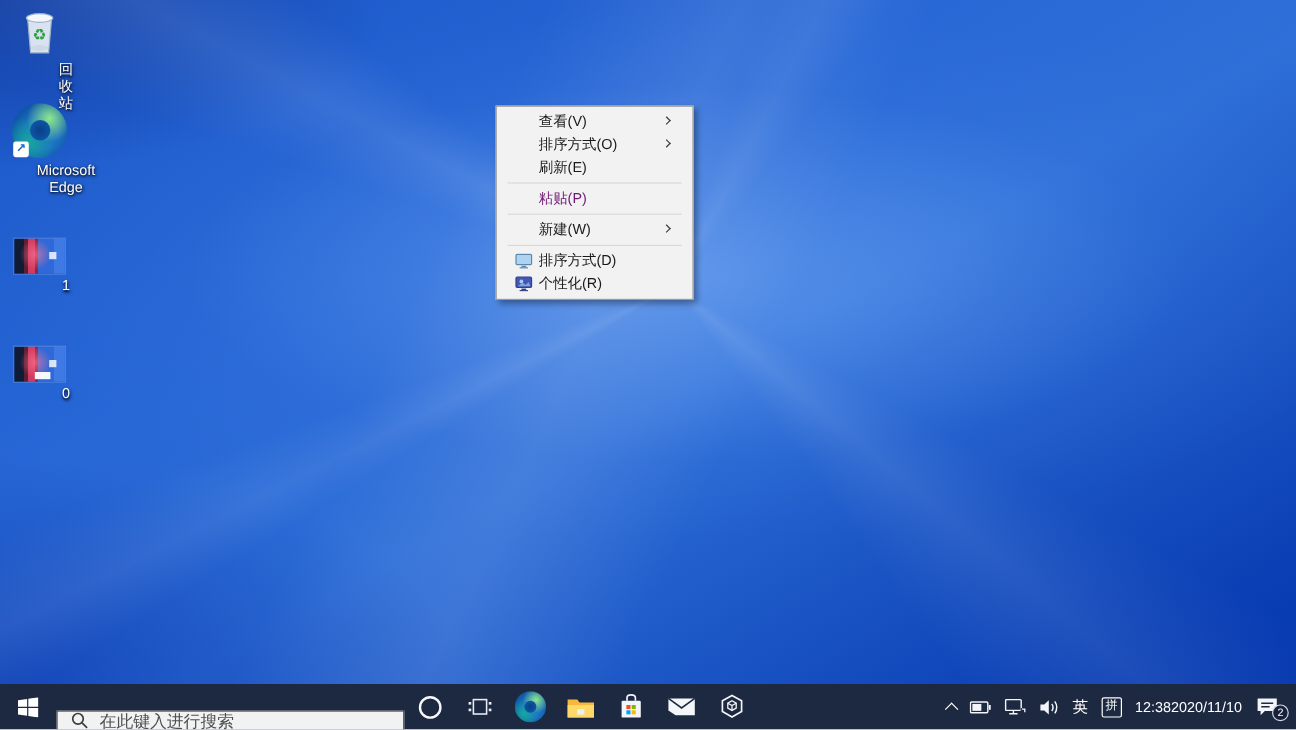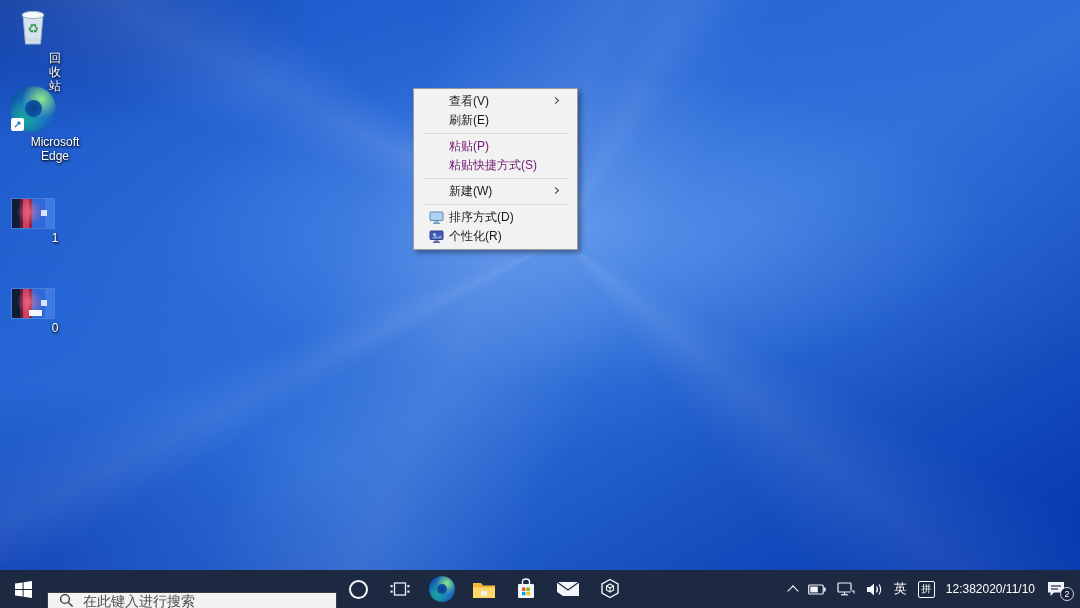--- a/index.html
+++ b/index.html
@@ -140,6 +140,10 @@
     <span class="chevron"></span>
   </div>
   <div class="mi">
+    <span>排序方式(O)</span>
+    <span class="chevron"></span>
+  </div>
+  <div class="mi">
     <span>刷新(E)</span>
   </div>
   <div class="msep"></div>

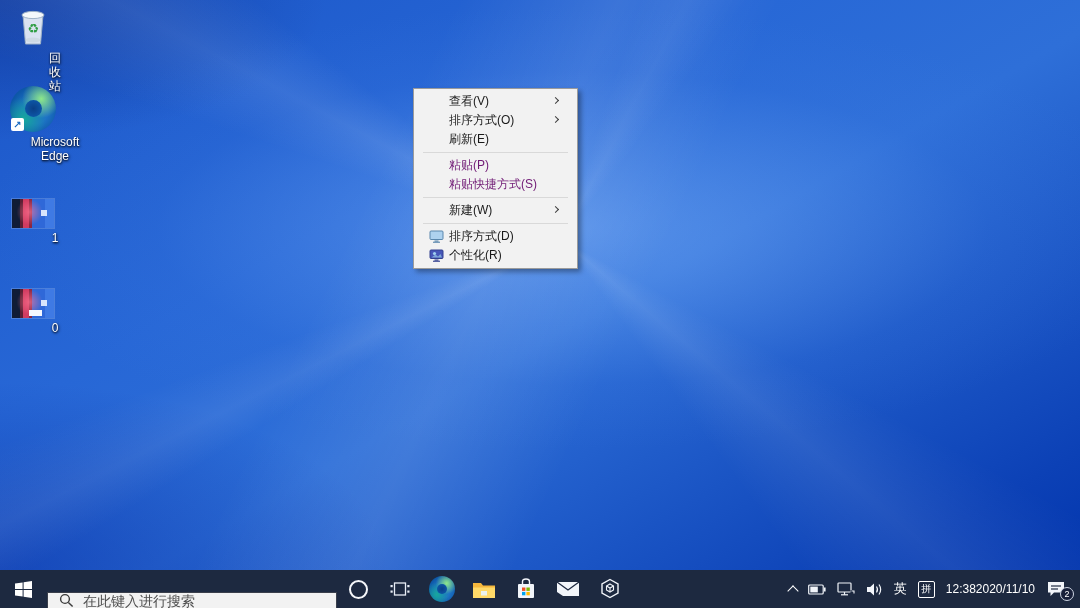--- a/index.html
+++ b/index.html
@@ -150,9 +150,6 @@
   <div class="mi disabled">
     <span>粘贴(P)</span>
   </div>
-  <div class="mi disabled">
-    <span>粘贴快捷方式(S)</span>
-  </div>
   <div class="msep"></div>
   <div class="mi">
     <span>新建(W)</span>

